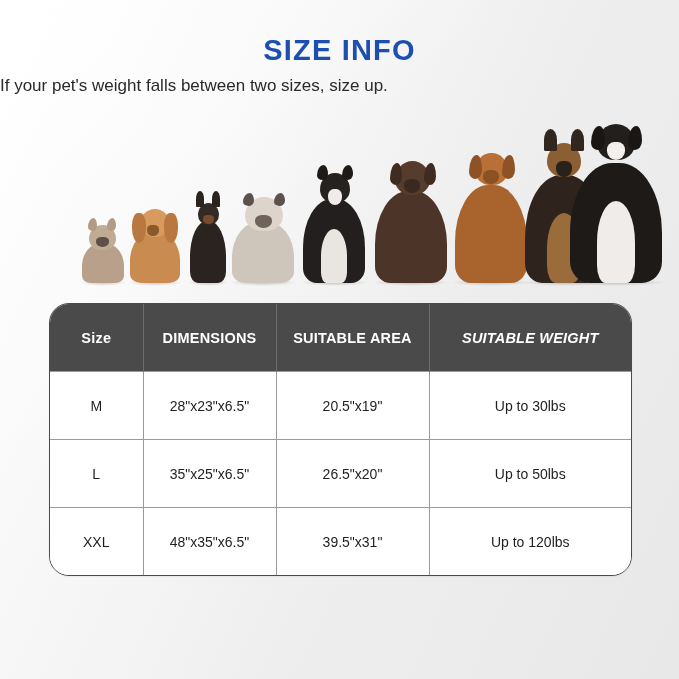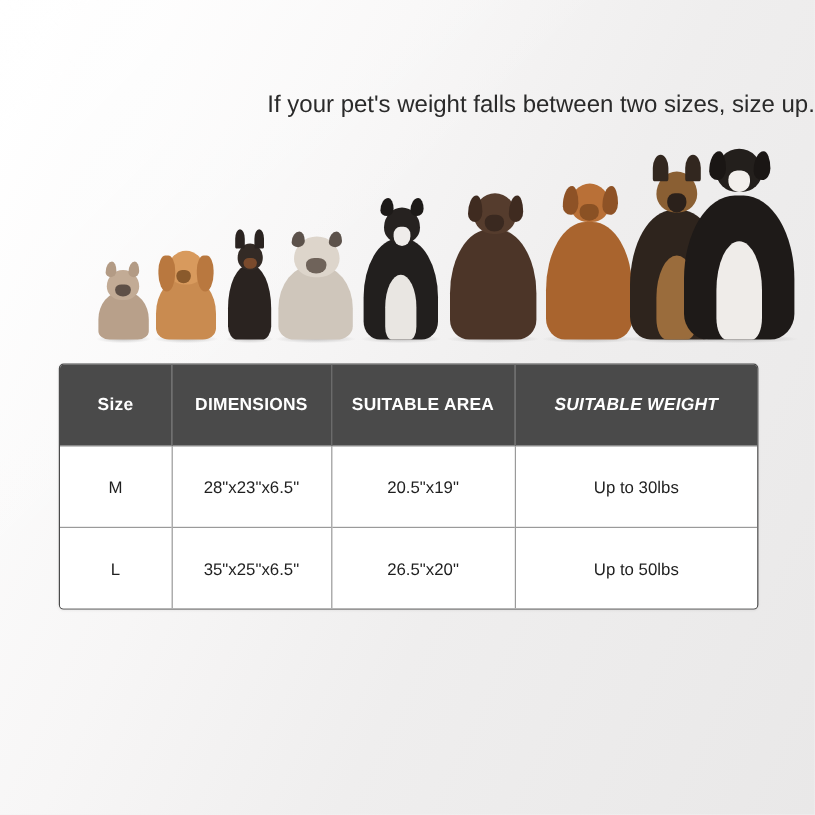--- a/index.html
+++ b/index.html
@@ -151,6 +151,7 @@
   <div class="streak s3"></div>
   <div class="streak s4"></div>
 
+  <div class="title">SIZE INFO</div>
   <div class="subtitle">If your pet's weight falls between two sizes, size up.</div>
 
   <div class="dogs">

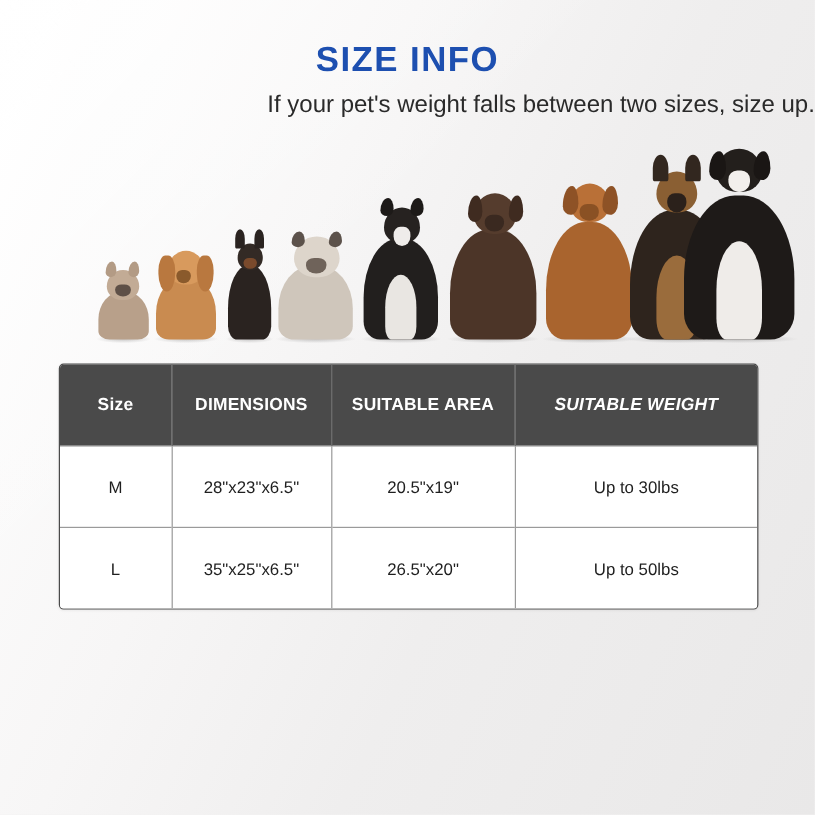--- a/index.html
+++ b/index.html
@@ -51,9 +51,9 @@
     top: 76px;
     left: 0;
     width: 679px;
-    text-align: right;
+    text-align: left;
     color: #2a2a2a;
-    font-size: 20px;
+    font-size: 17px;
   }
 
   

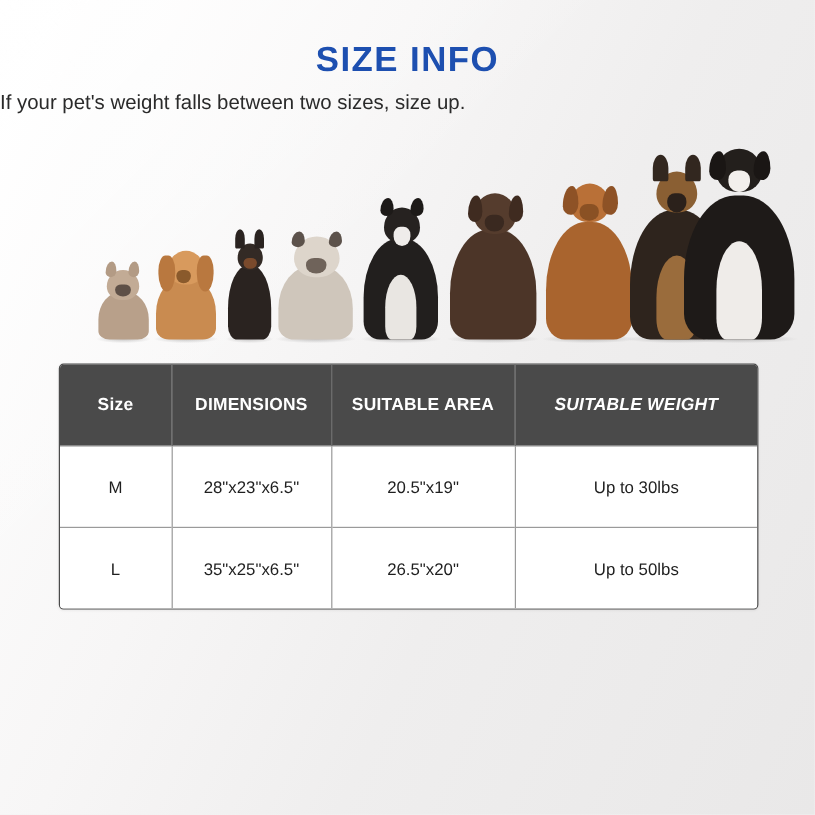--- a/index.html
+++ b/index.html
@@ -104,7 +104,7 @@
     top: 303px;
     width: 581px;
     border: 1px solid #4a4a4a;
-    border-radius: 4px;
+    border-radius: 20px;
     overflow: hidden;
     background: #fff;
     box-shadow: 0 1px 2px rgba(0,0,0,.05);

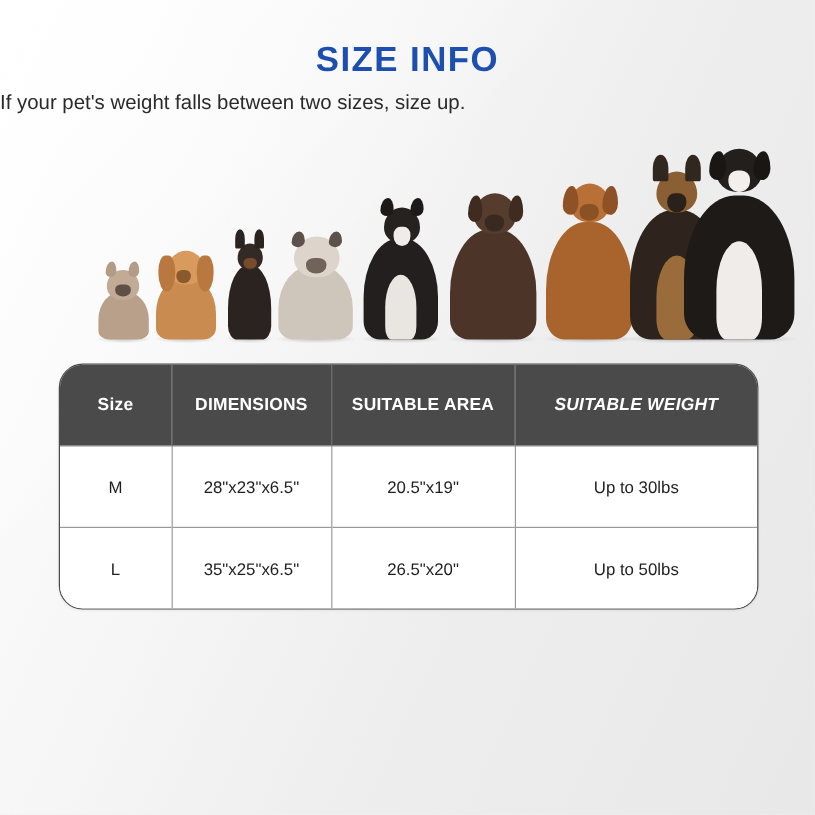--- a/index.html
+++ b/index.html
@@ -271,6 +271,12 @@
           <td>26.5"x20"</td>
           <td>Up to 50lbs</td>
         </tr>
+        <tr>
+          <td>XXL</td>
+          <td>48"x35"x6.5"</td>
+          <td>39.5"x31"</td>
+          <td>Up to 120lbs</td>
+        </tr>
       </tbody>
     </table>
   </div>

